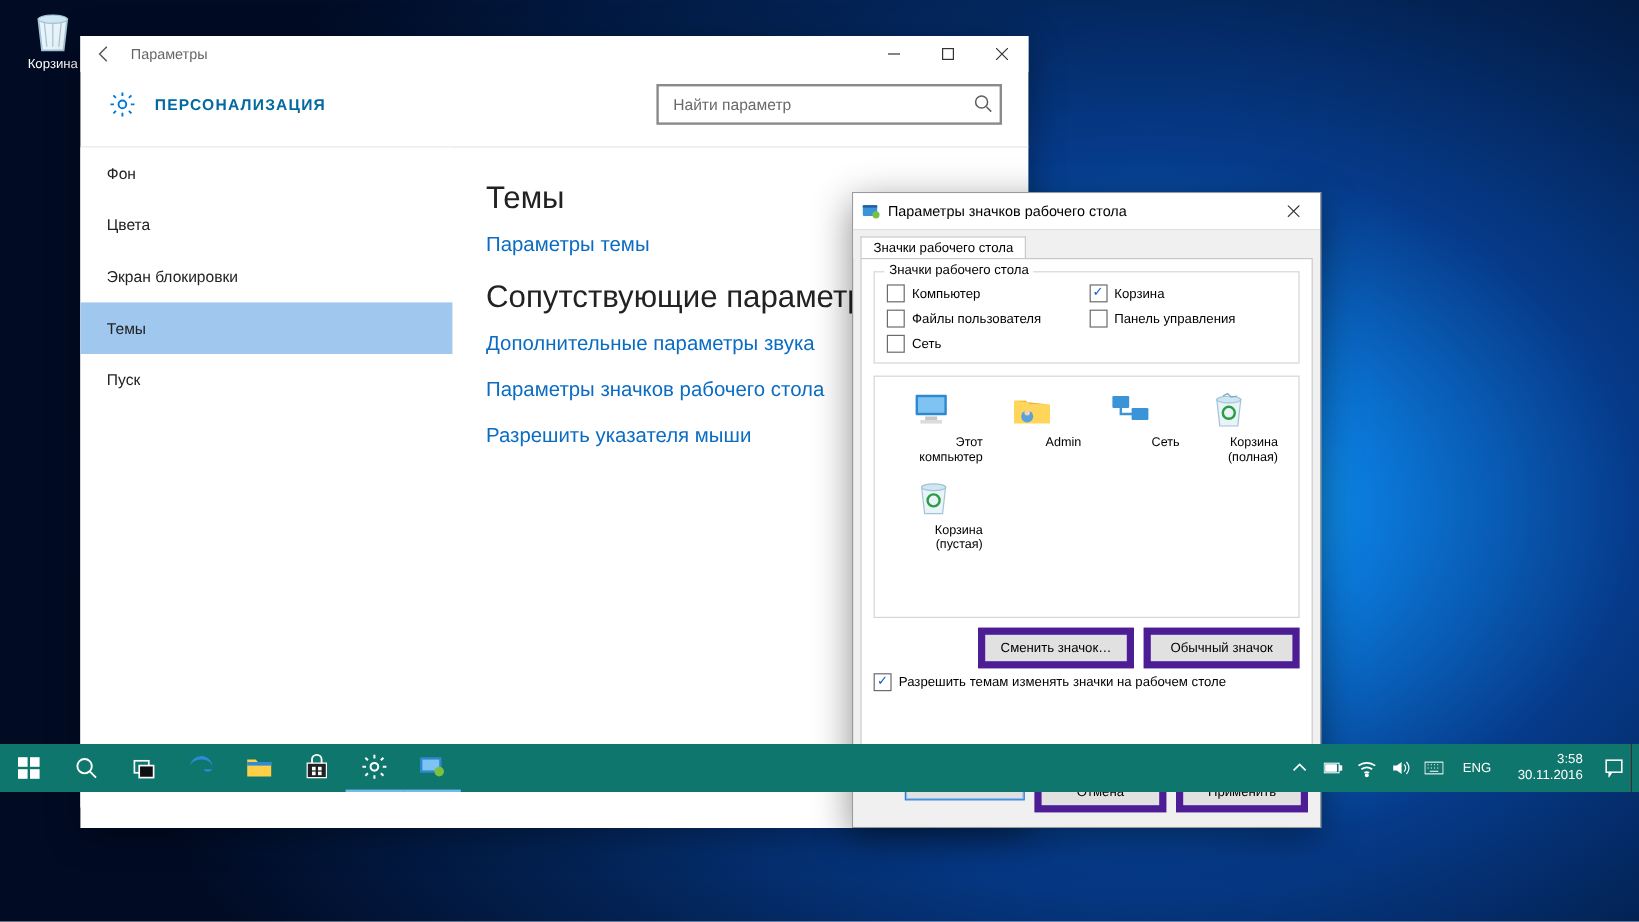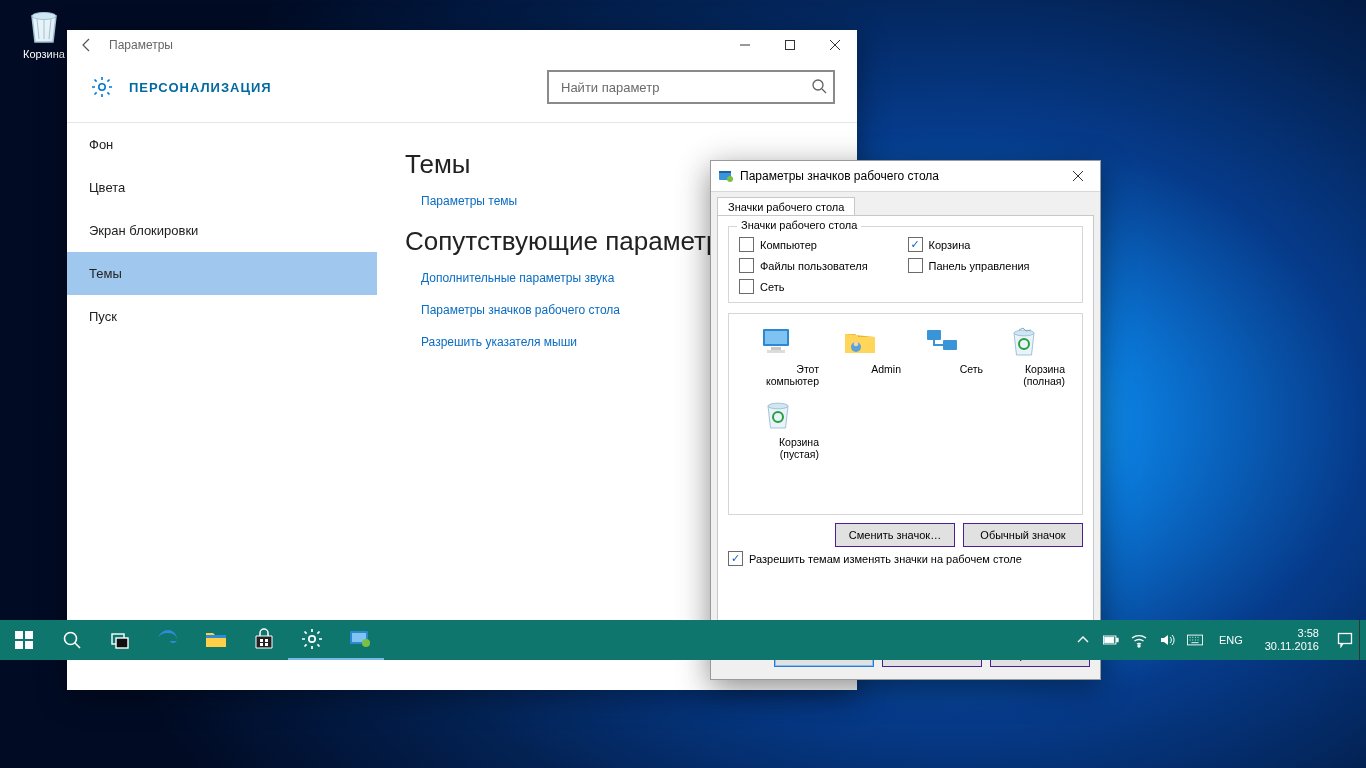--- a/index.html
+++ b/index.html
@@ -31,7 +31,7 @@
 .settings .side .item.sel{background:#a0c8ef}
 .settings .content{flex:1;padding:10px 28px}
 .settings h2{font-weight:300;font-size:26px;color:#222;margin:16px 0 14px}
-.settings .link{color:#0a6cc2;font-size:12px;margin:0 16px 18px;display:block}
+.settings .link{color:#0a6cc2;font-size:17px;margin:0 0 18px;display:block}
 
 
 .dlg{position:absolute;top:160px;left:710px;width:389px;background:#f0f0f0;border:1px solid #9a9a9a;box-shadow:0 8px 30px rgba(0,0,0,.45);font-size:11px}

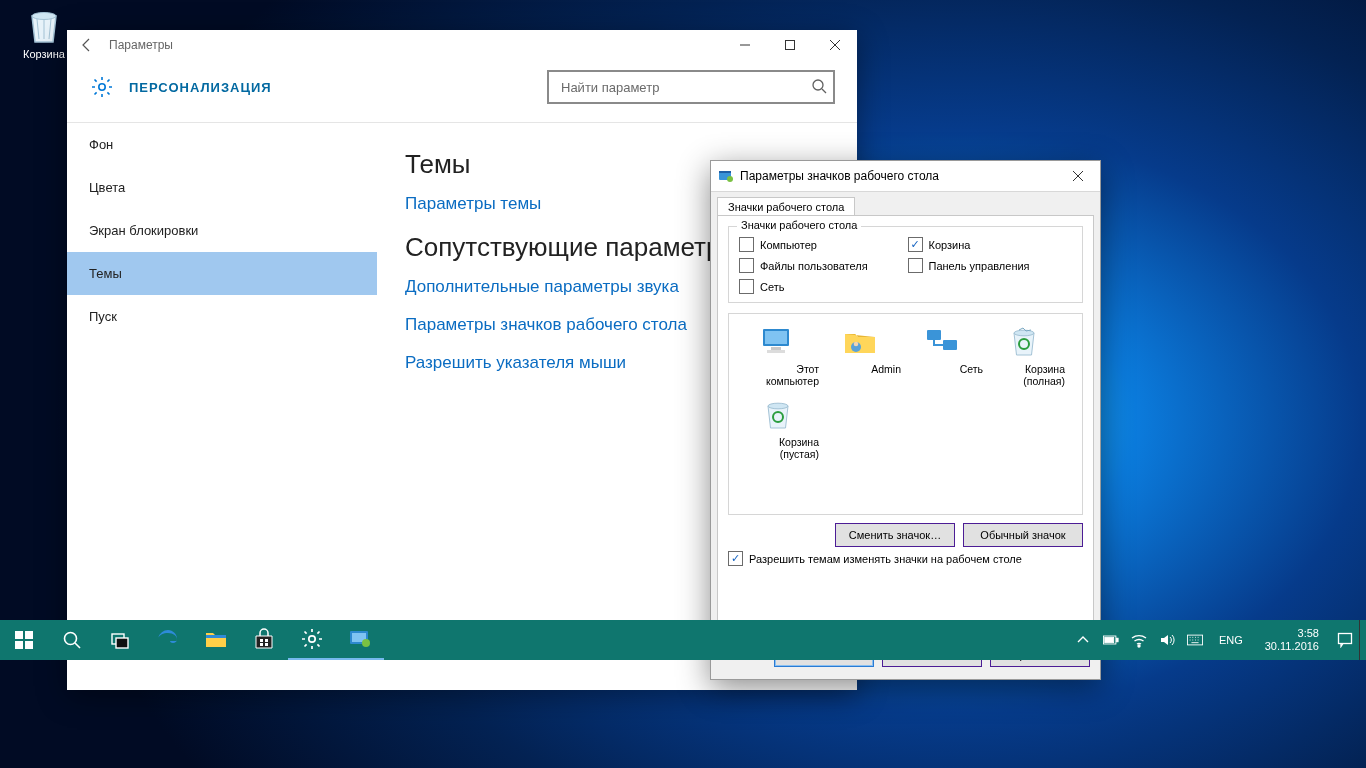--- a/index.html
+++ b/index.html
@@ -53,7 +53,7 @@
 .dlg .ic{width:82px;text-align:right;font-size:10.5px;line-height:1.15;margin-bottom:10px}
 .dlg .ic .img{height:36px;display:flex;align-items:center;justify-content:center;margin-bottom:3px}
 .dlg .btnrow{display:flex;justify-content:flex-end;gap:8px;margin-top:8px}
-.dlg .btn{min-width:98px;height:22px;font-size:11px;border:1px solid #4c1d95;background:#e1e1e1;display:inline-flex;align-items:center;justify-content:center;padding:0 10px}
+.dlg .btn{min-width:98px;height:22px;font-size:11px;border:6px solid #4c1d95;background:#e1e1e1;display:inline-flex;align-items:center;justify-content:center;padding:0 10px}
 .dlg .allow{margin-top:4px}
 .dlg .dlg-actions{display:flex;justify-content:flex-end;gap:8px;padding:8px 10px 12px;background:#f0f0f0}
 .dlg .dlg-actions .btn{min-width:78px}

